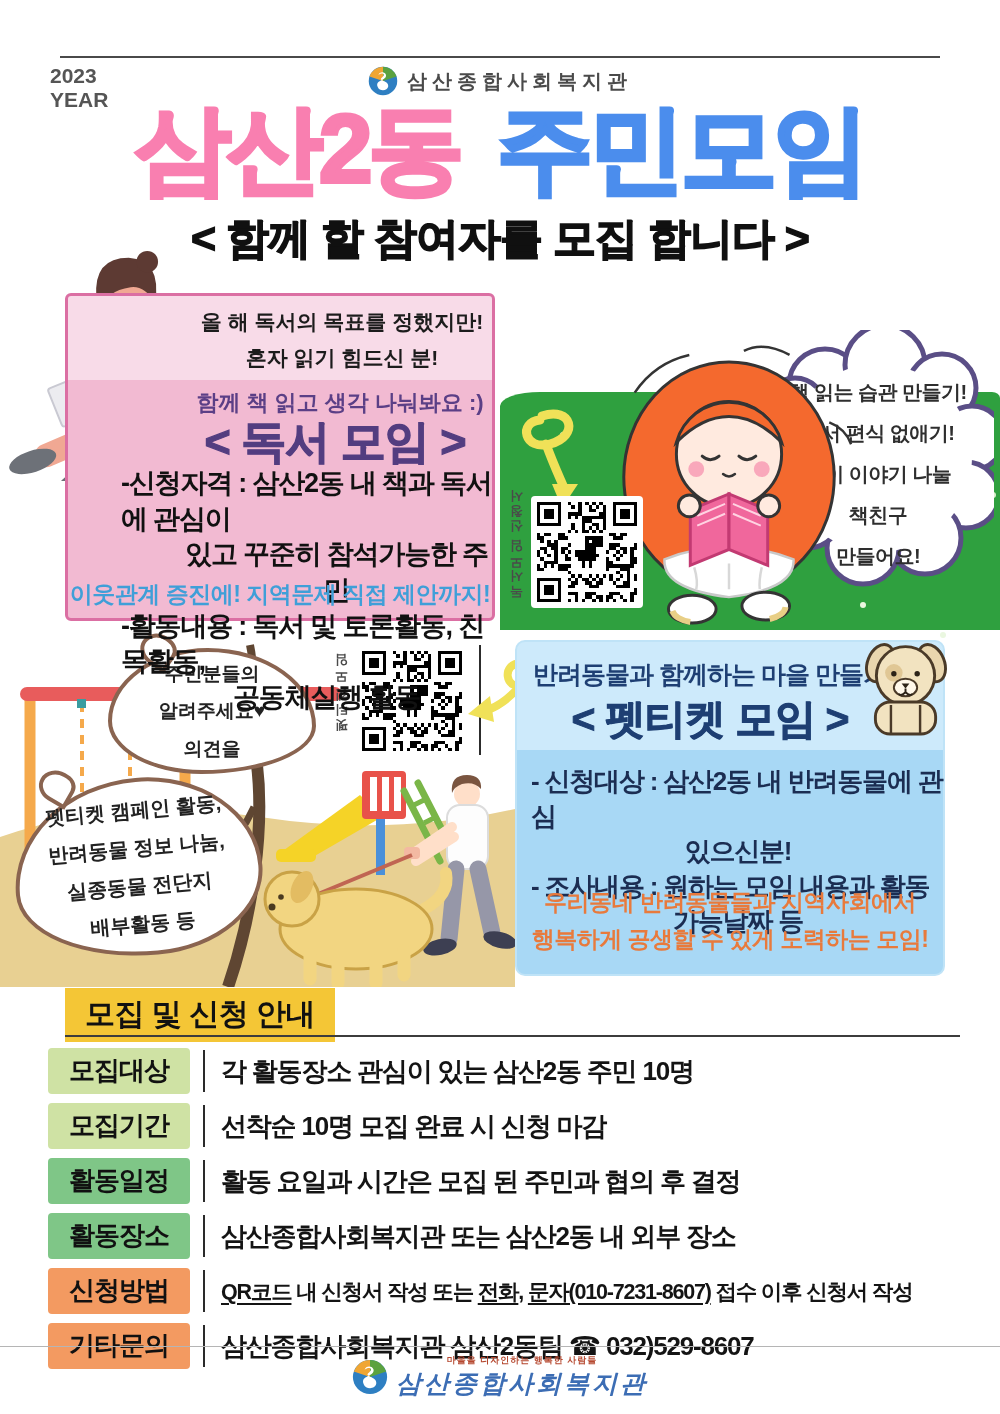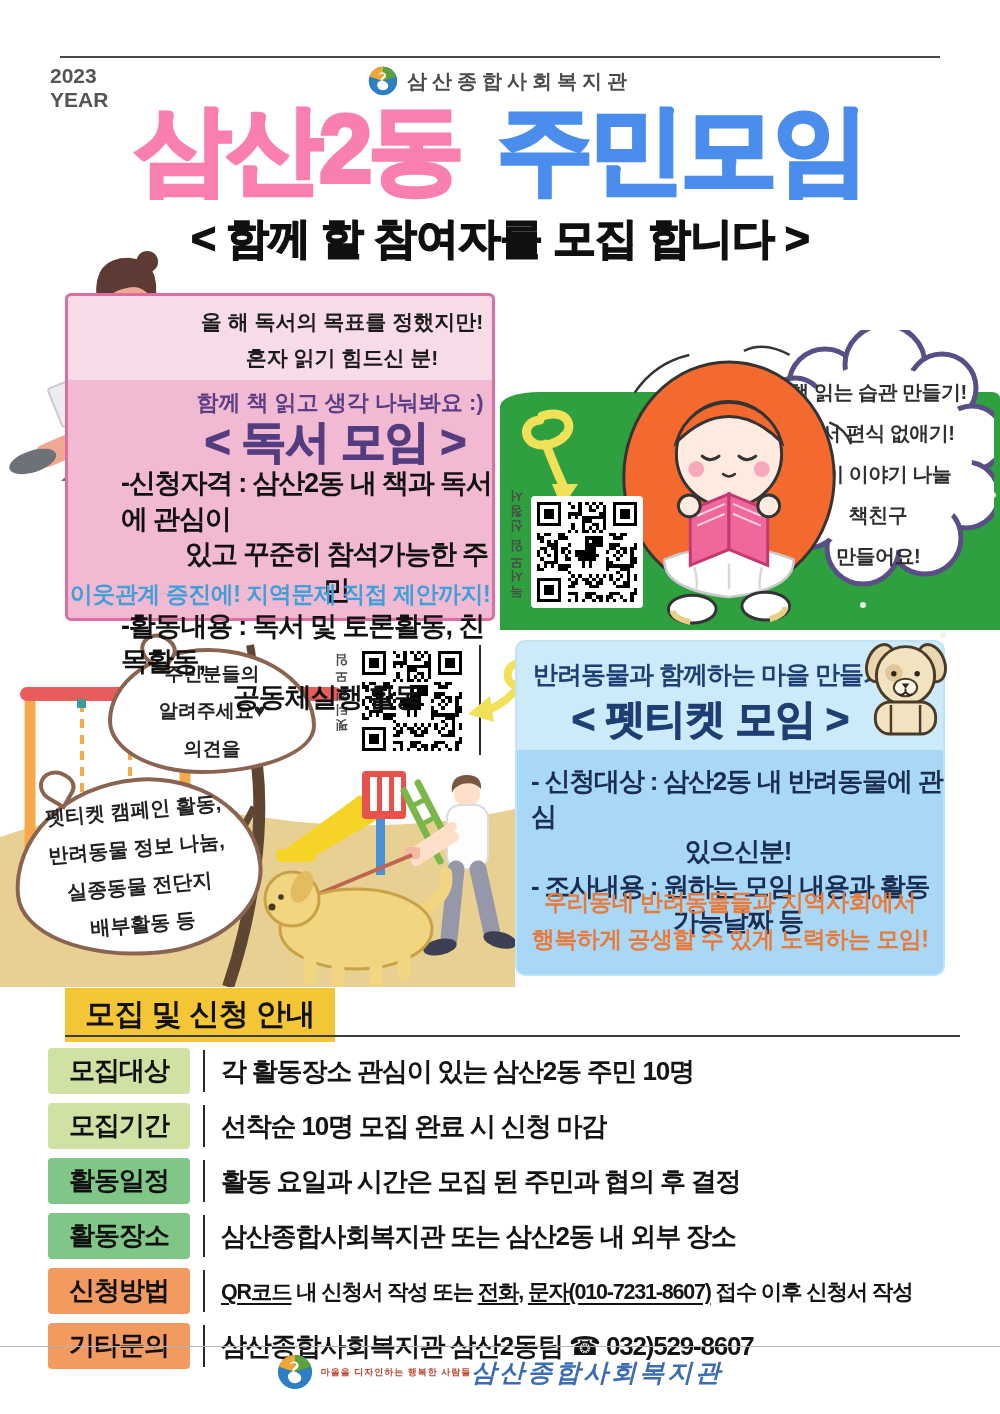--- a/index.html
+++ b/index.html
@@ -86,7 +86,7 @@
   
   .footer-line { position:absolute; left:0; top:1346px; width:1000px; height:1px; background:#b5b5b5; }
   .footer { position:absolute; left:0; right:0; top:1354px; display:flex; justify-content:center; align-items:center; gap:8px; }
-  .footer .f-col { display:flex; flex-direction:row; align-items:center; }
+  .footer .f-col { display:flex; flex-direction:column; align-items:center; }
   .f-tagline { font-size:9px; font-weight:700; color:#b5472e; letter-spacing:1px; }
   .f-org { font-size:25px; font-weight:800; font-style:italic; color:#3c6db4; letter-spacing:3px; }
 </style>

